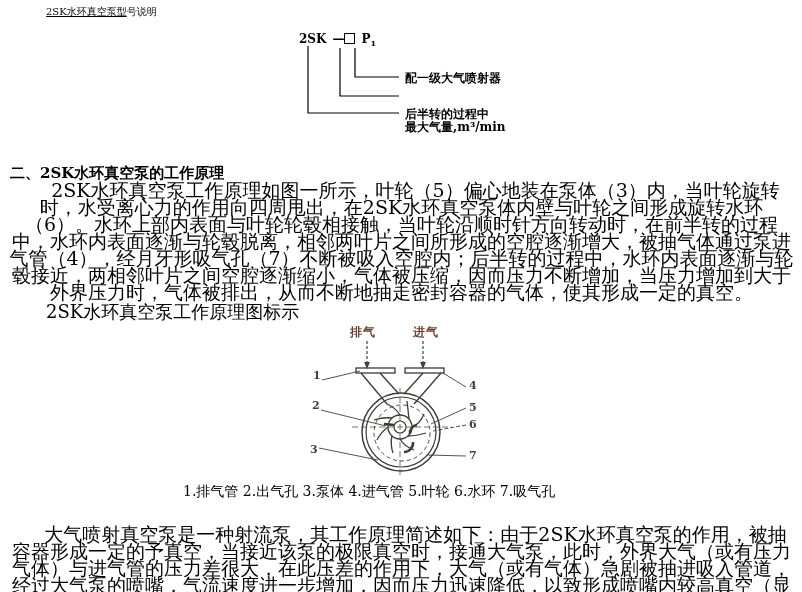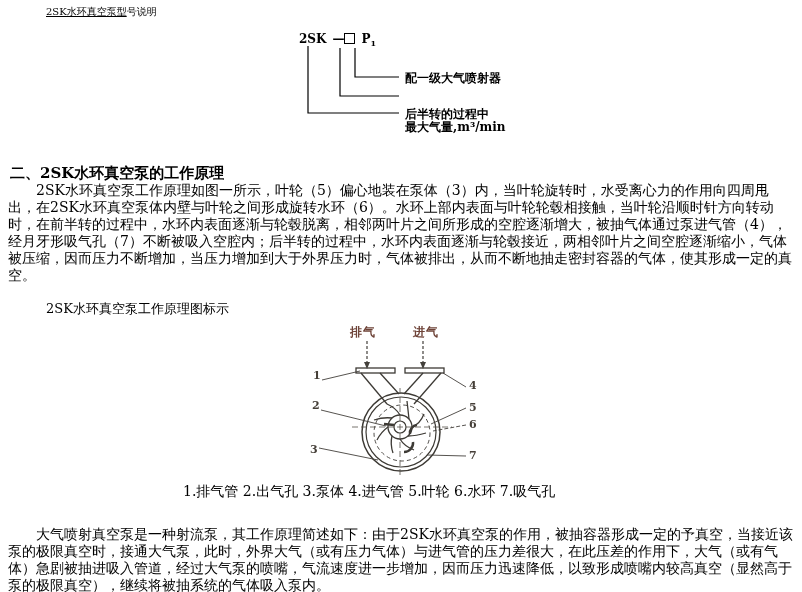--- a/index.html
+++ b/index.html
@@ -33,7 +33,7 @@
   .section-heading { left:10px; top:164px; font-size:15px; font-weight:bold; }
 
   
-  .para { width:787px; font-size:14px; line-height:17px; text-indent:28px; text-align:left; }
+  .para { width:787px; font-size:19px; line-height:17px; text-indent:28px; text-align:center; }
   .para-1 { left:8px; top:182px; }
   .para-2 { left:8px; top:526px; }
 

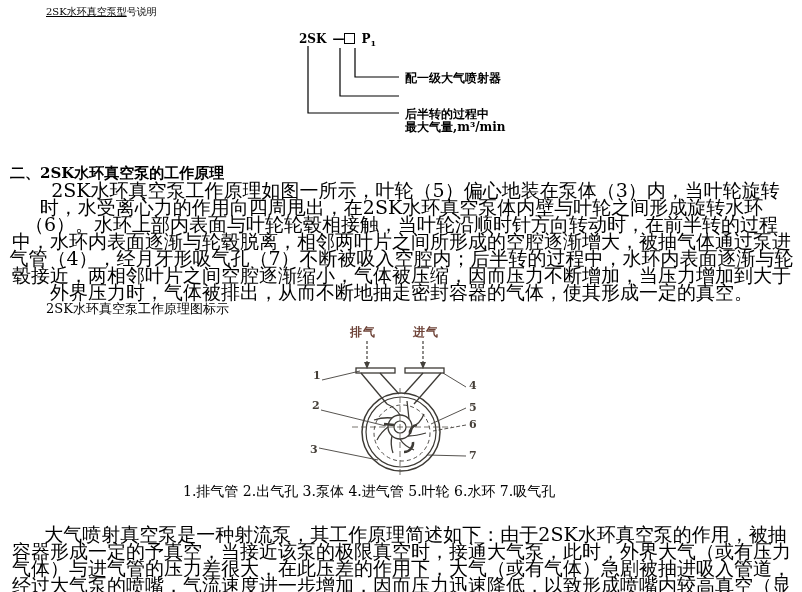--- a/index.html
+++ b/index.html
@@ -37,7 +37,7 @@
   .para-1 { left:8px; top:182px; }
   .para-2 { left:8px; top:526px; }
 
-  .figure-caption-line { left:46px; top:300px; font-size:13px; }
+  .figure-caption-line { left:46px; top:300px; font-size:18px; }
 
   
   .pump-figure { left:293px; top:320px; }

